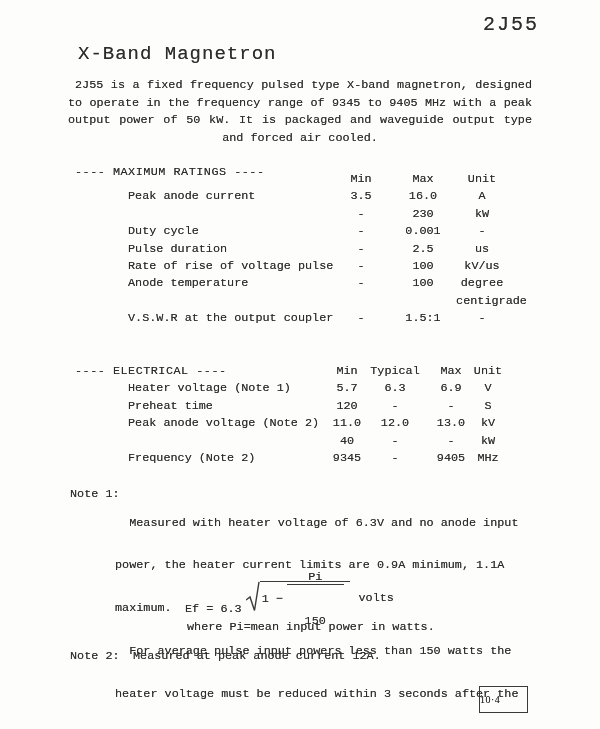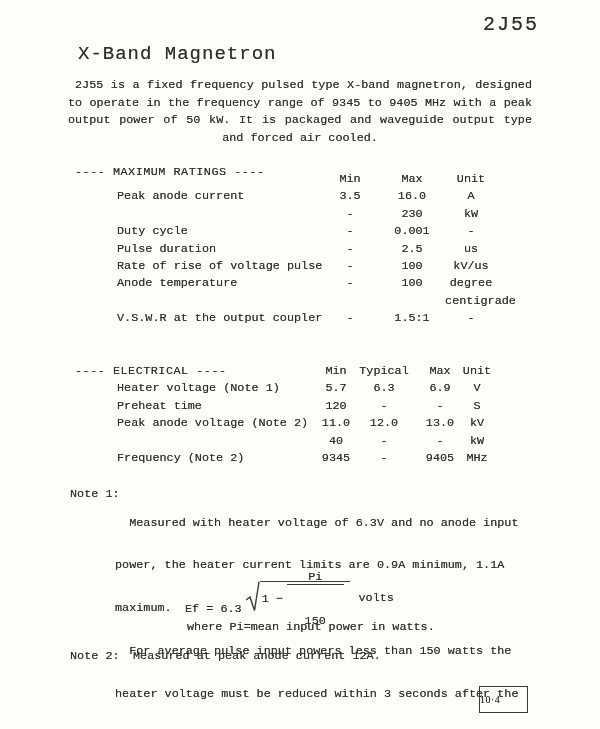--- a/index.html
+++ b/index.html
@@ -27,7 +27,7 @@
   .mr-heading{top:165px;}
   .el-heading{top:356px;margin-top:8px;}
 
-  .tbl{position:absolute;left:7px;width:476px;}
+  .tbl{position:absolute;left:18px;width:476px;}
   .mr-tbl{top:172px;}
   .el-tbl{top:364px;}
   .trow{position:relative;height:17.4px;}

